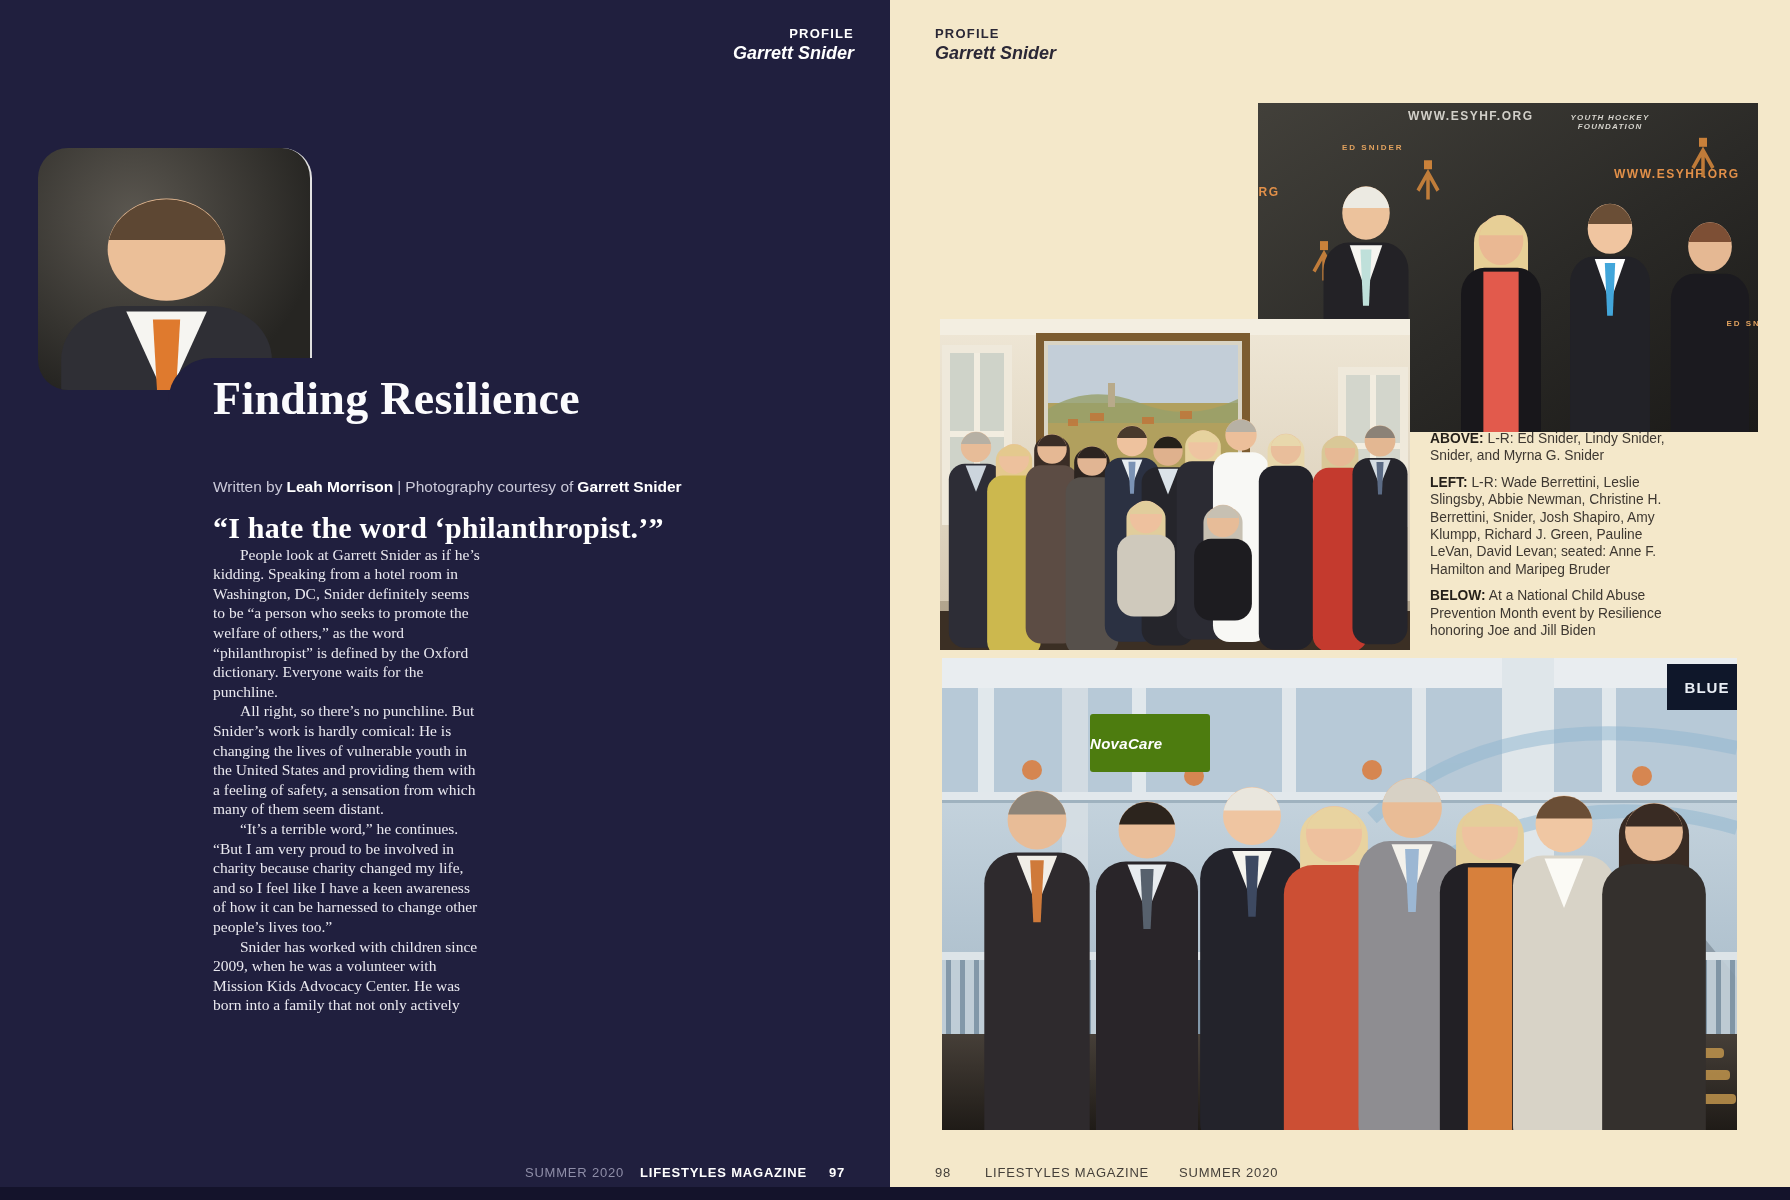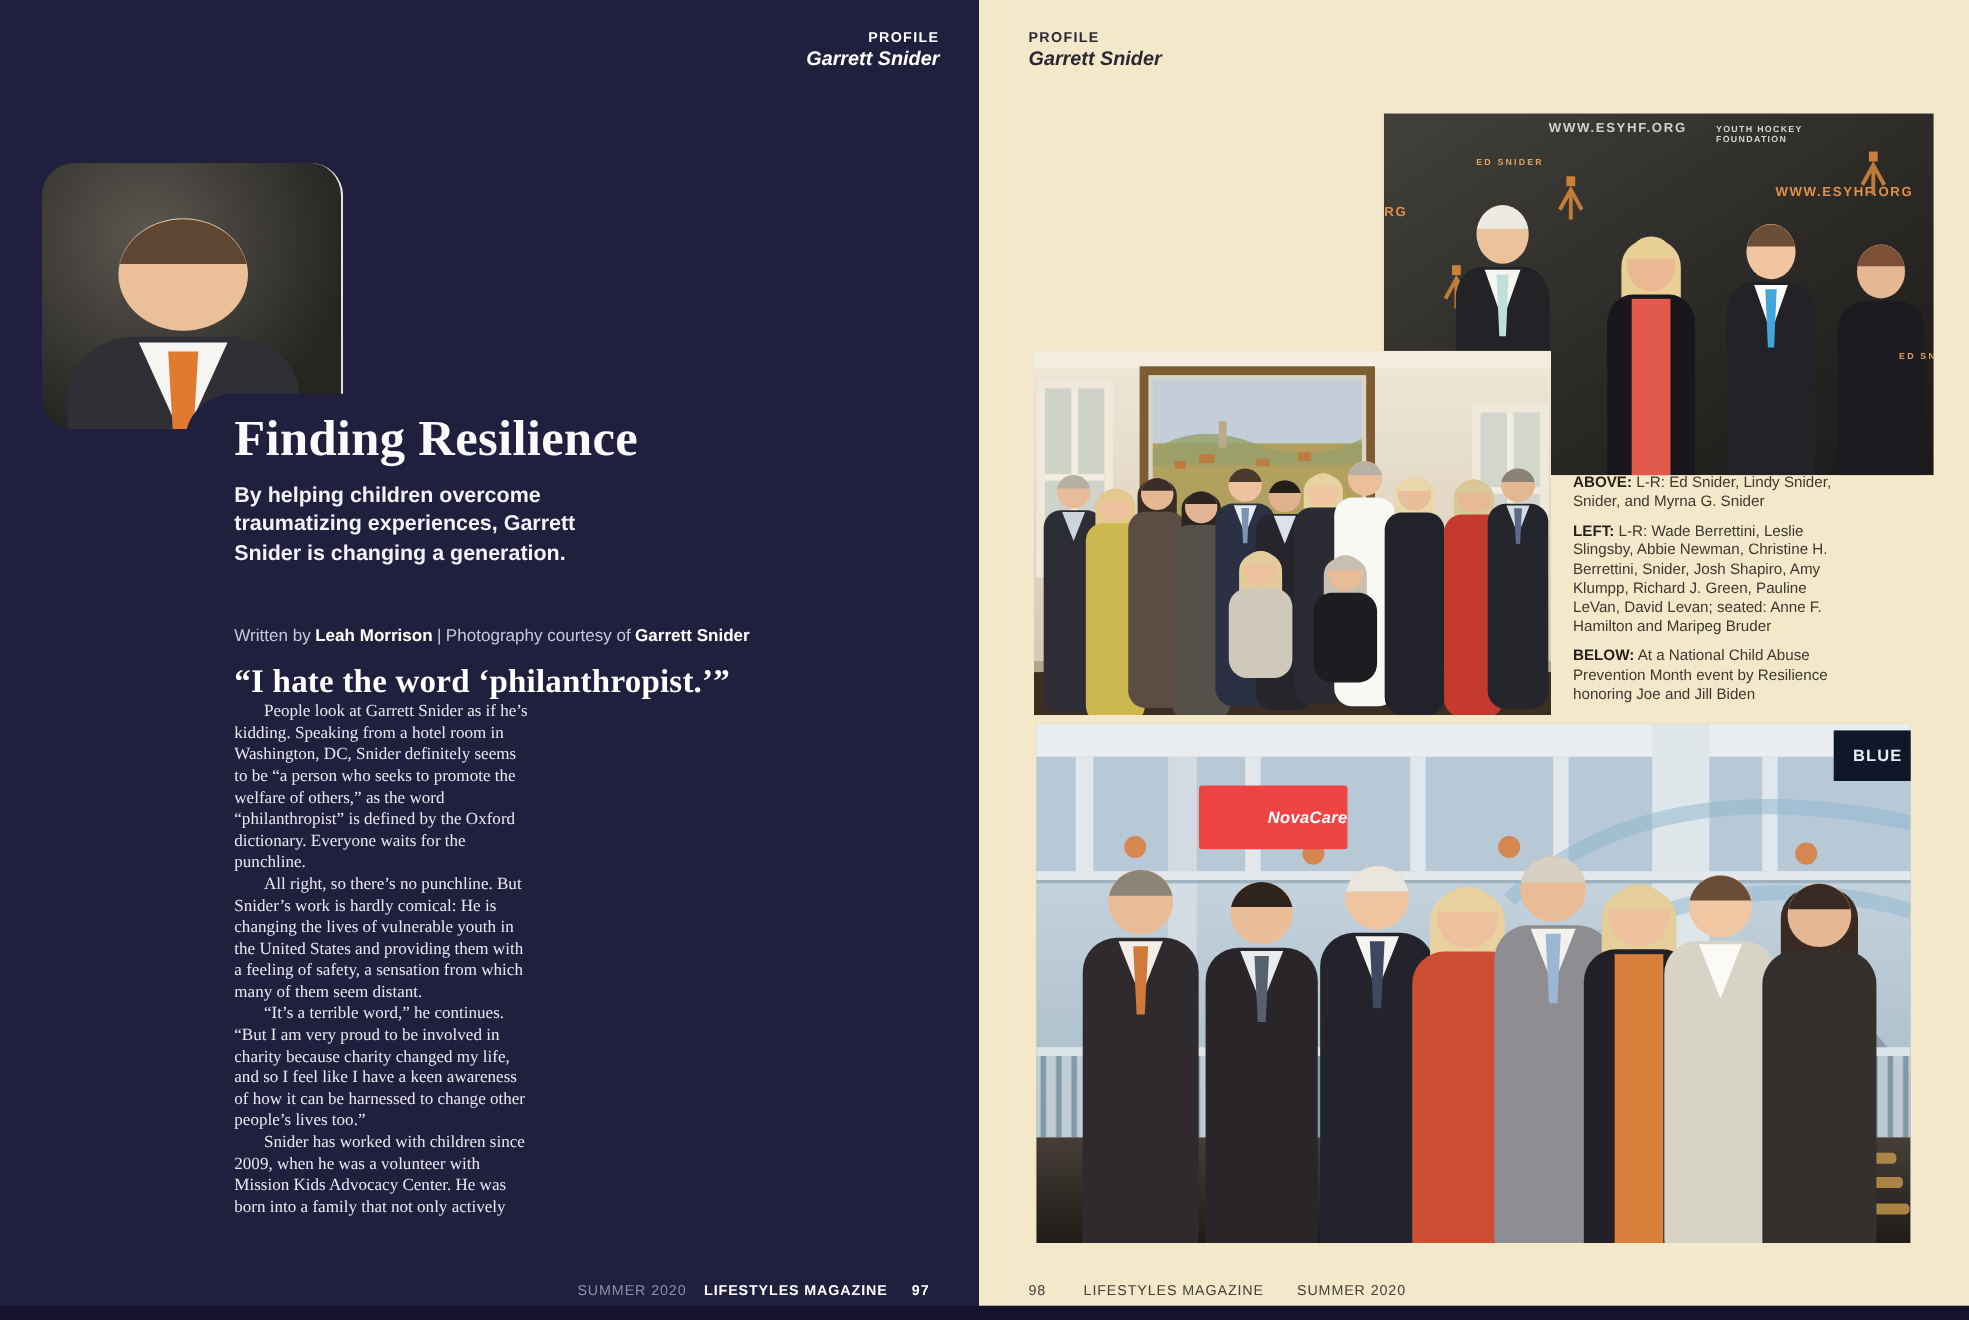--- a/index.html
+++ b/index.html
@@ -165,7 +165,7 @@
       <div class="ph-label" style="top:6px;left:150px;font-size:12px;letter-spacing:1.5px;color:#d2d0c9;">WWW.ESYHF.ORG</div>
       <div class="ph-label" style="top:64px;left:356px;font-size:12px;letter-spacing:1.5px;color:#e29049;">WWW.ESYHF.ORG</div>
       <div class="ph-label" style="top:82px;left:-104px;font-size:12px;letter-spacing:1.5px;color:#e29049;">WWW.ESYHF.ORG</div>
-      <div class="ph-label" style="top:10px;left:302px;width:100px;font-size:8px;letter-spacing:1.2px;color:#d6d4cd;white-space:normal;">YOUTH HOCKEY FOUNDATION</div>
+      <div class="ph-label" style="top:10px;left:302px;width:100px;font-size:8px;letter-spacing:1.2px;color:#d6d4cd;text-align:center;white-space:normal;font-style:italic;">YOUTH HOCKEY FOUNDATION</div>
       <div class="ph-label" style="top:40px;left:84px;font-size:8px;letter-spacing:2px;color:#e0a15e;">ED SNIDER</div>
       <div class="ph-label" style="top:216px;right:-30px;font-size:8px;letter-spacing:2px;color:#e0a15e;">ED SNIDER</div>
     </div>

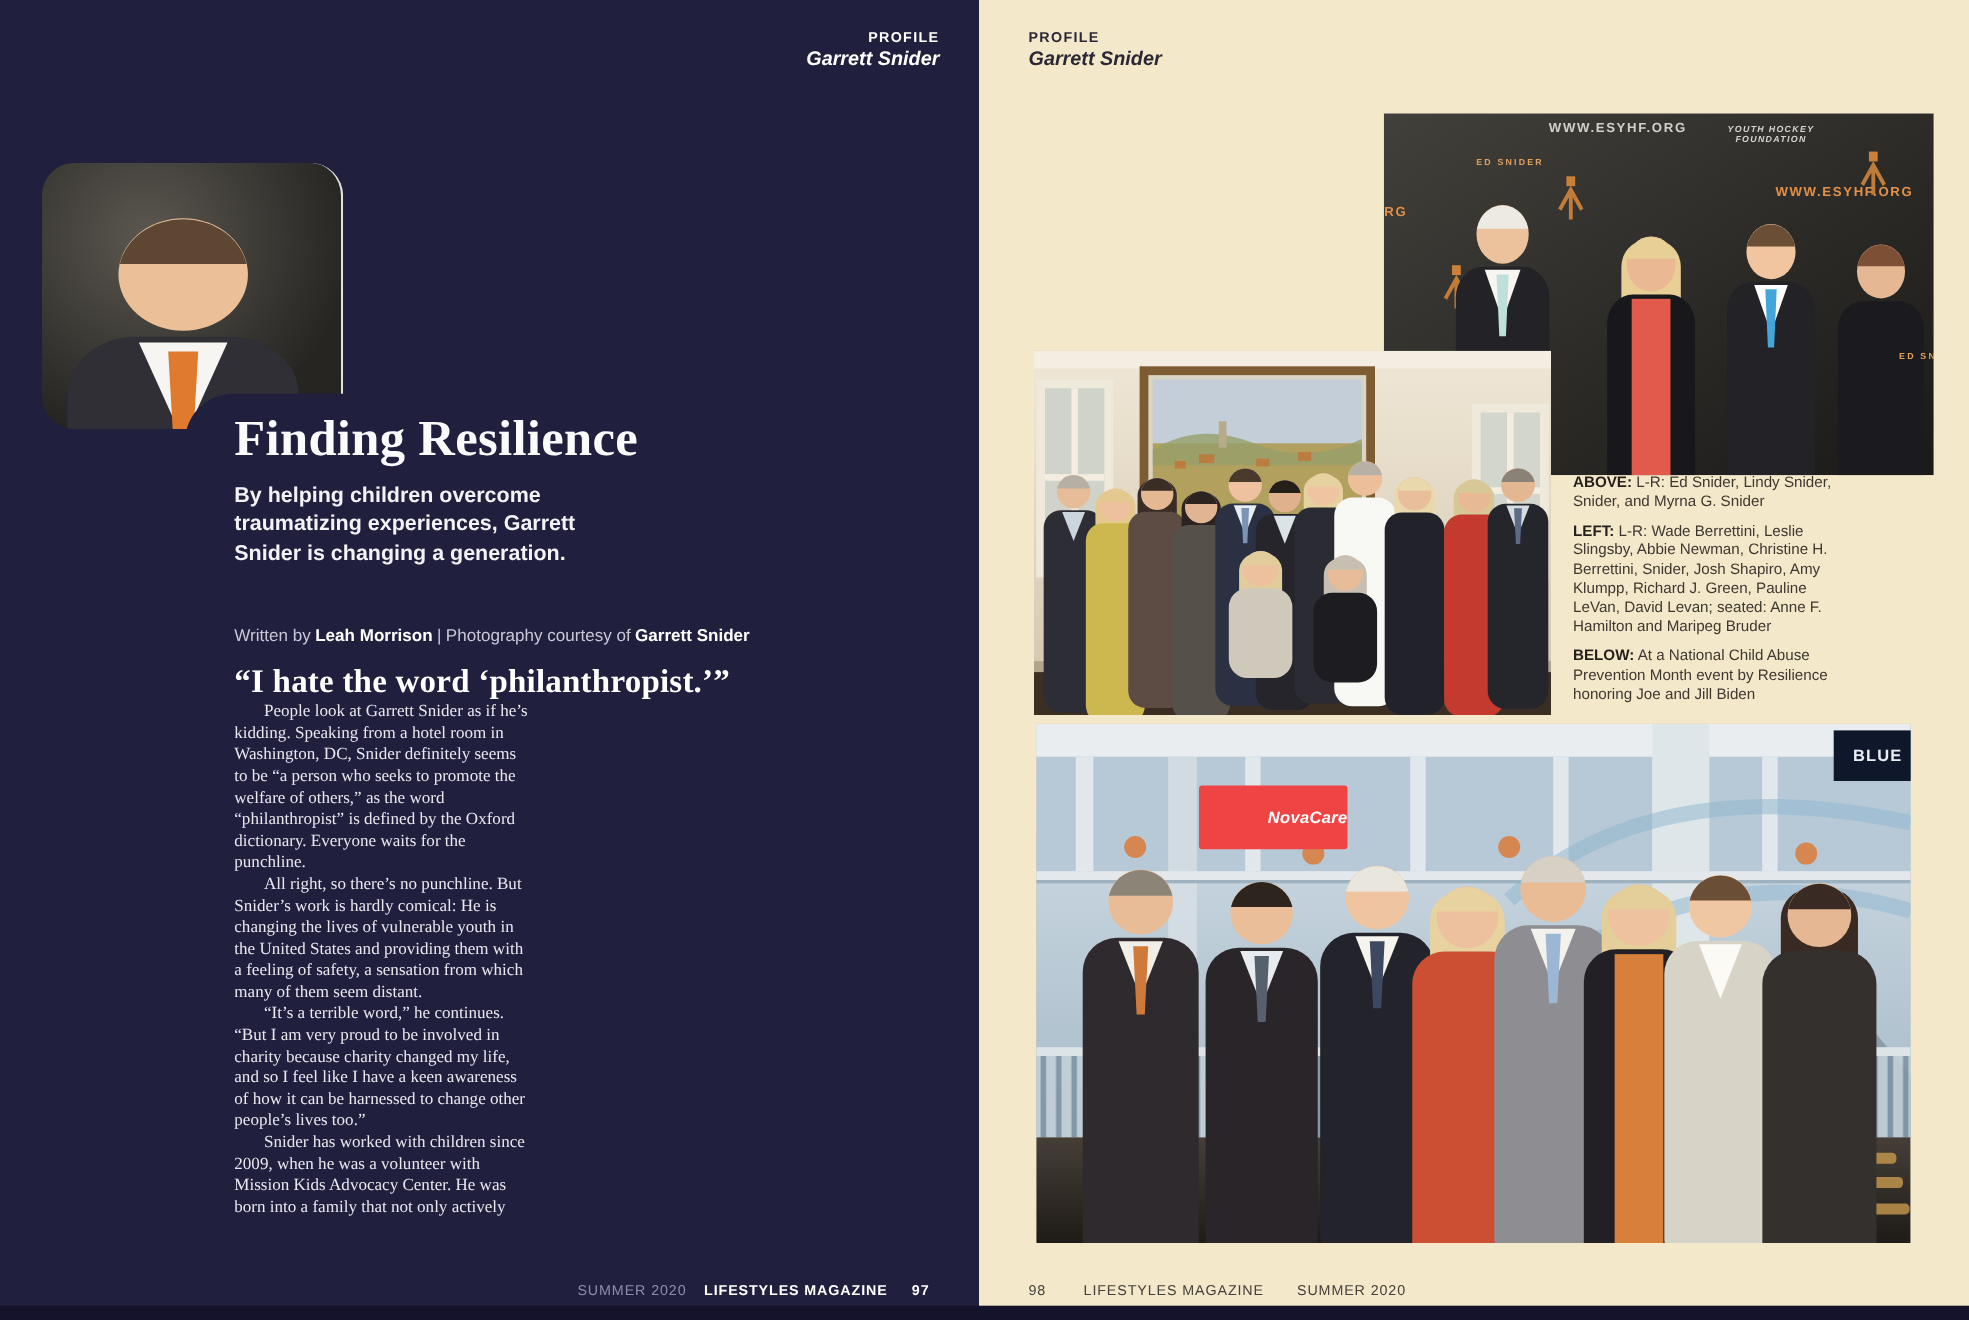--- a/index.html
+++ b/index.html
@@ -84,7 +84,6 @@
 
     <div class="headline-block">
       <div class="headline">Finding Resilience</div>
-      <div class="deck">By helping children overcome traumatizing experiences, Garrett Snider is changing a generation.</div>
       <div class="byline">
         <span>Written by</span><b>Leah Morrison</b><span>|</span><span>Photography courtesy of</span><b>Garrett Snider</b>
       </div>

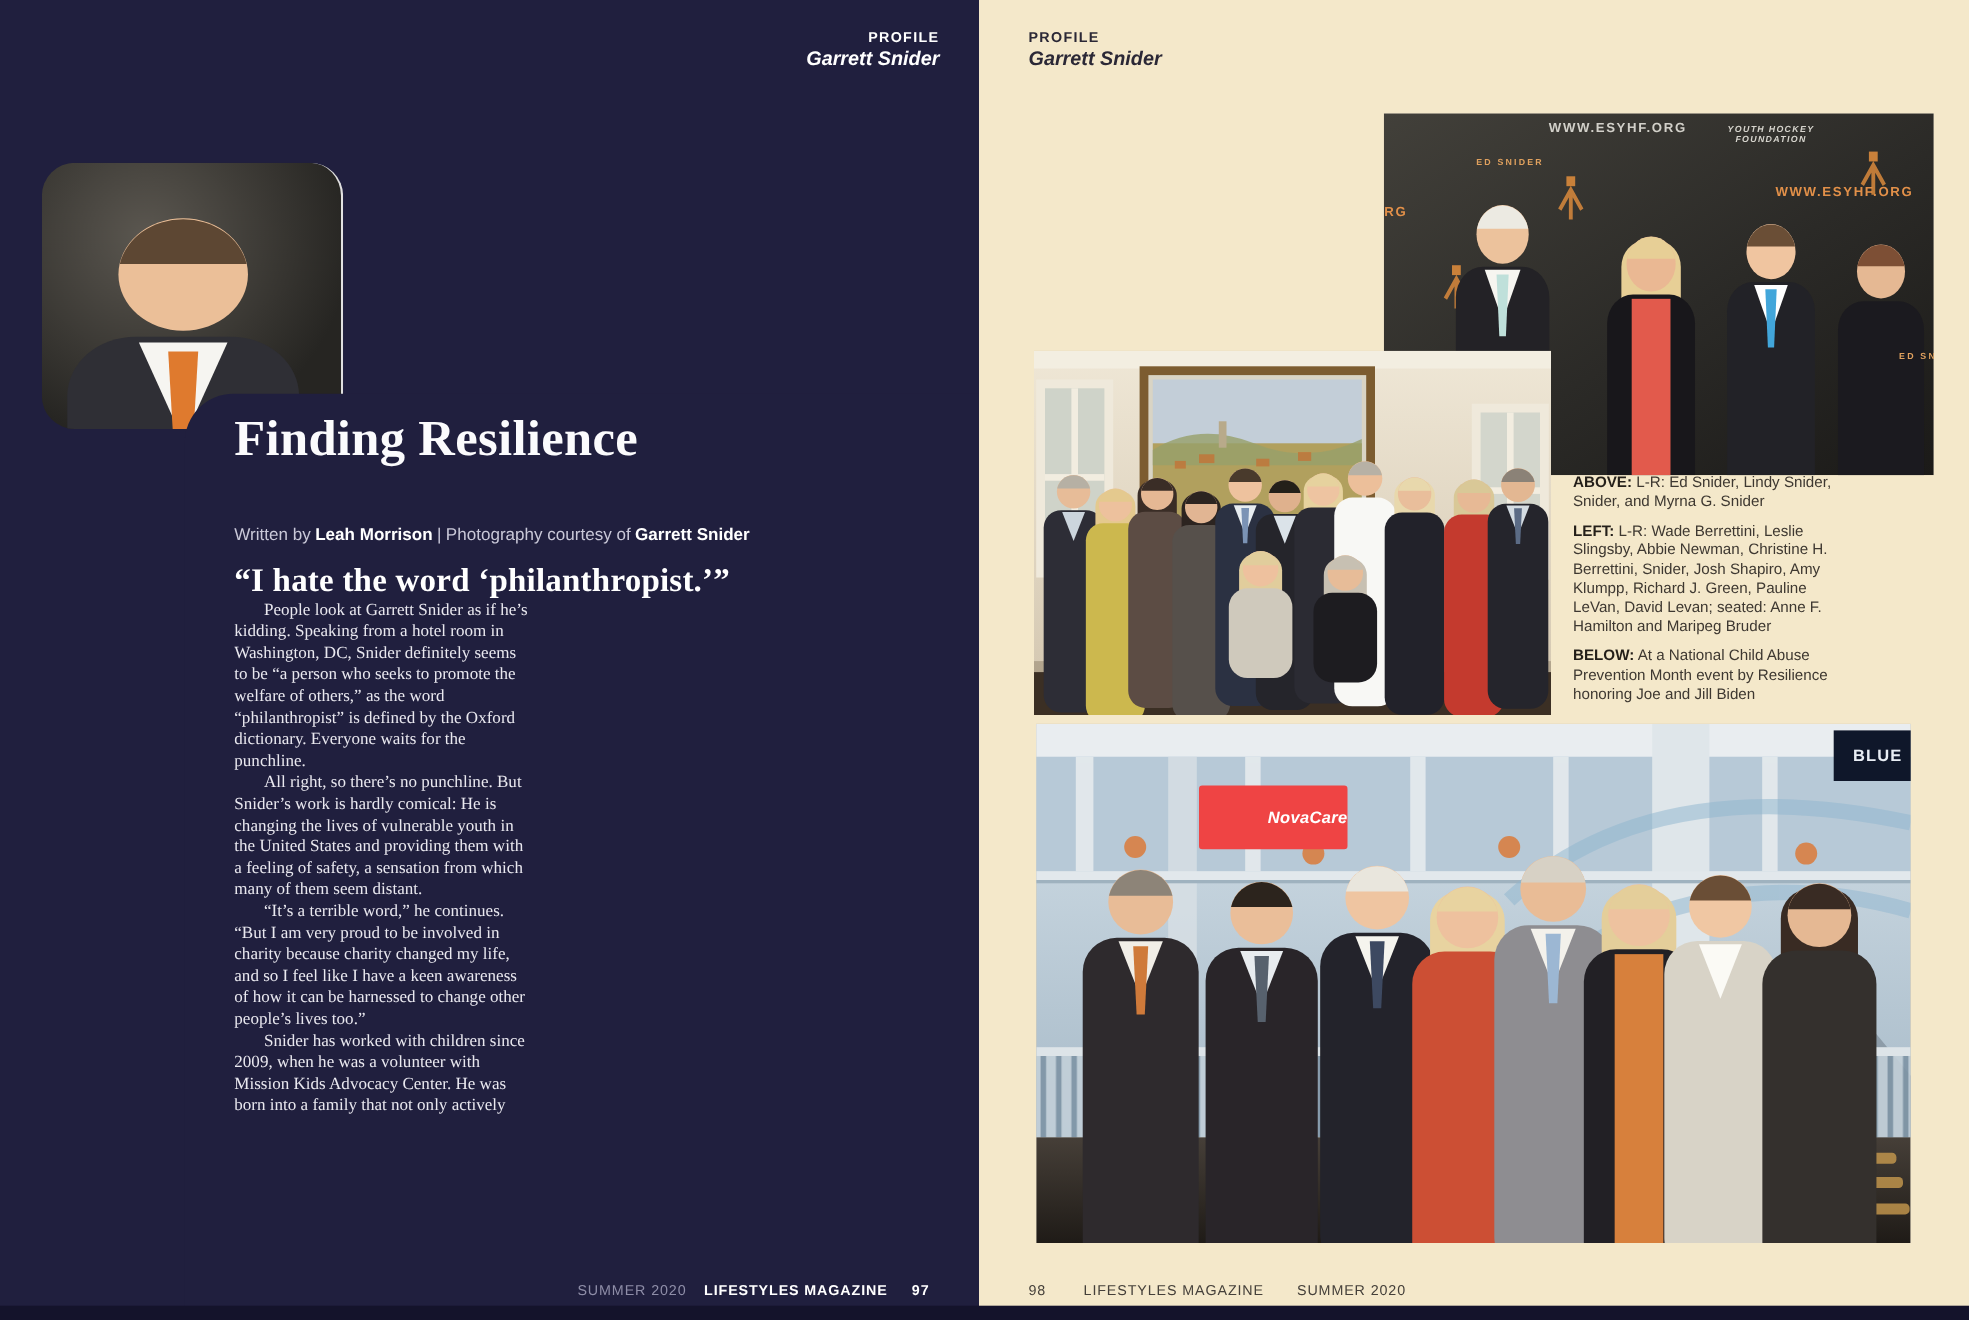--- a/index.html
+++ b/index.html
@@ -42,8 +42,8 @@
   .photo-mid{left:50px;top:319px;width:470px;height:331px;}
   .photo-bottom{left:52px;top:658px;width:795px;height:472px;}
   .ph-label{position:absolute;font-weight:700;white-space:nowrap;z-index:3;}
-  .sign-novacare{position:absolute;left:148px;top:56px;width:135px;height:58px;background:#ef4444;
-                 border-radius:3px;z-index:3;display:flex;align-items:center;justify-content:flex-end;}
+  .sign-novacare{position:absolute;left:148px;top:56px;width:120px;height:58px;background:#4d7c0f;
+                 border-radius:3px;z-index:3;display:flex;align-items:center;justify-content:flex-start;}
   .sign-novacare span{color:#fff;font-weight:700;font-style:italic;font-size:15px;letter-spacing:.3px;}
   .sign-blue{position:absolute;right:-10px;top:6px;width:80px;height:46px;background:#0f172a;z-index:3;
              display:flex;align-items:center;justify-content:center;color:#e8edf4;font-weight:700;

